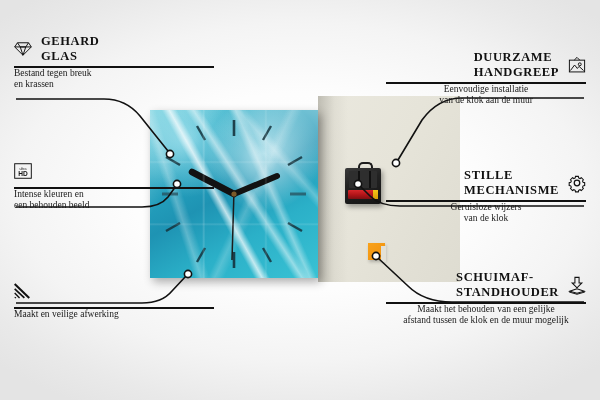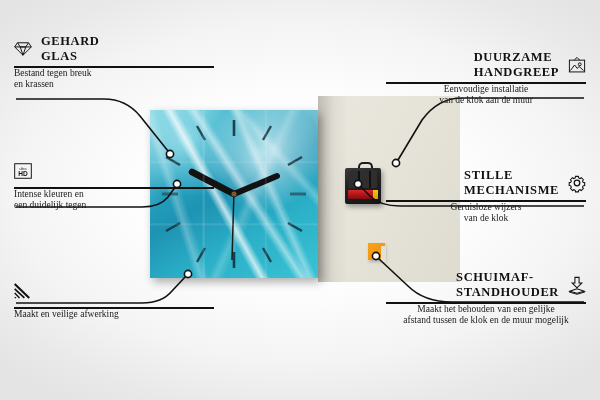--- a/index.html
+++ b/index.html
@@ -298,7 +298,7 @@
     </div>
     <div class="rule"></div>
     <div class="desc">Intense kleuren en
-een duidelijk tegen</div>
+een behouden beeld</div>
   </div>
 
   <div class="feature left" id="f-randen">

